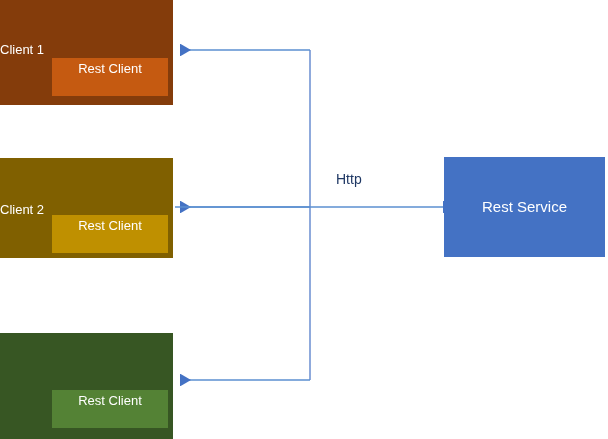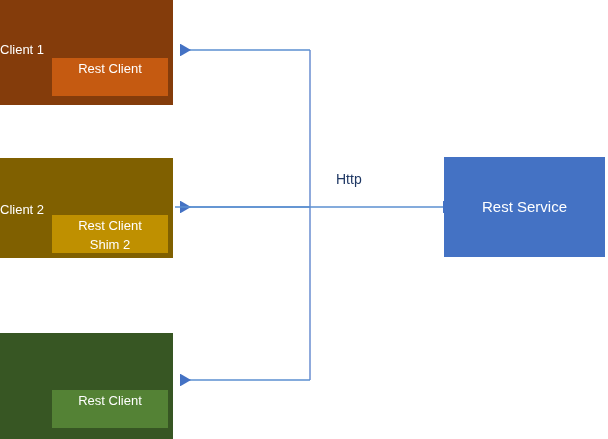--- a/index.html
+++ b/index.html
@@ -143,7 +143,6 @@
   <div class="client-label" id="box2-label">Client 2</div>
   <div class="shim-box" id="box2-shim">
     <span class="shim-line">Rest Client</span>
-    <span class="shim-line">Shim 2</span>
   </div>
 
   <div class="client-box" id="box3"></div>

